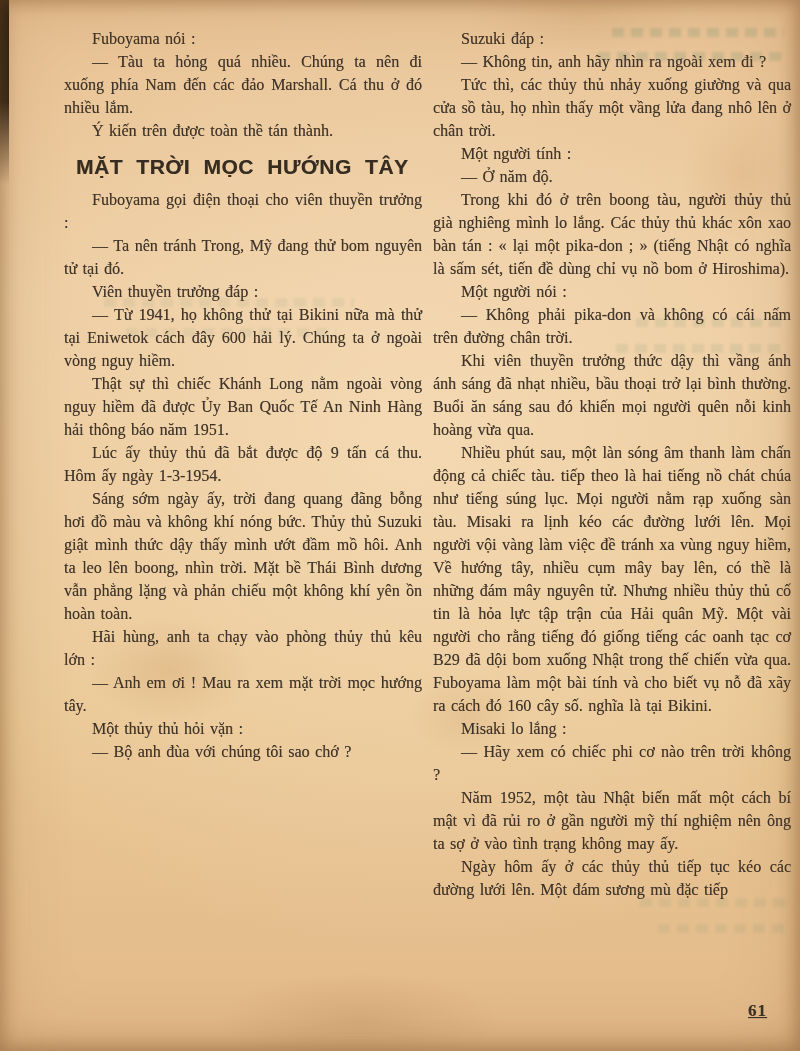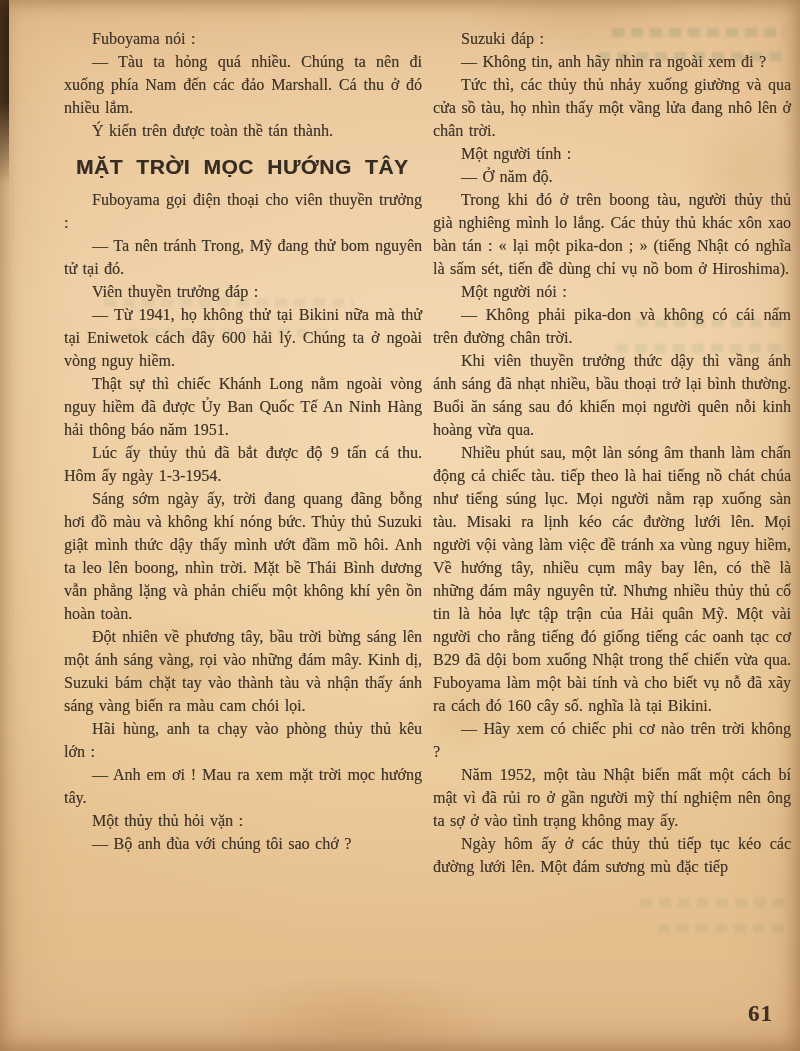--- a/index.html
+++ b/index.html
@@ -114,7 +114,6 @@
       <p class="para">Thật sự thì chiếc Khánh Long nằm ngoài vòng nguy hiềm đã được Ủy Ban Quốc Tế An Ninh Hàng hải thông báo năm 1951.</p>
       <p class="para">Lúc ấy thủy thủ đã bắt được độ 9 tấn cá thu. Hôm ấy ngày 1-3-1954.</p>
       <p class="para">Sáng sớm ngày ấy, trời đang quang đãng bỗng hơi đồ màu và không khí nóng bức. Thủy thủ Suzuki giật mình thức dậy thấy mình ướt đầm mồ hôi. Anh ta leo lên boong, nhìn trời. Mặt bề Thái Bình dương vẫn phẳng lặng và phản chiếu một không khí yên ồn hoàn toàn.</p>
-      <p class="para">Đột nhiên về phương tây, bầu trời bừng sáng lên một ánh sáng vàng, rọi vào những đám mây. Kinh dị, Suzuki bám chặt tay vào thành tàu và nhận thấy ánh sáng vàng biến ra màu cam chói lọi.</p>
       <p class="para">Hãi hùng, anh ta chạy vào phòng thủy thủ kêu lớn :</p>
       <p class="para">— Anh em ơi ! Mau ra xem mặt trời mọc hướng tây.</p>
       <p class="para">Một thủy thủ hỏi vặn :</p>

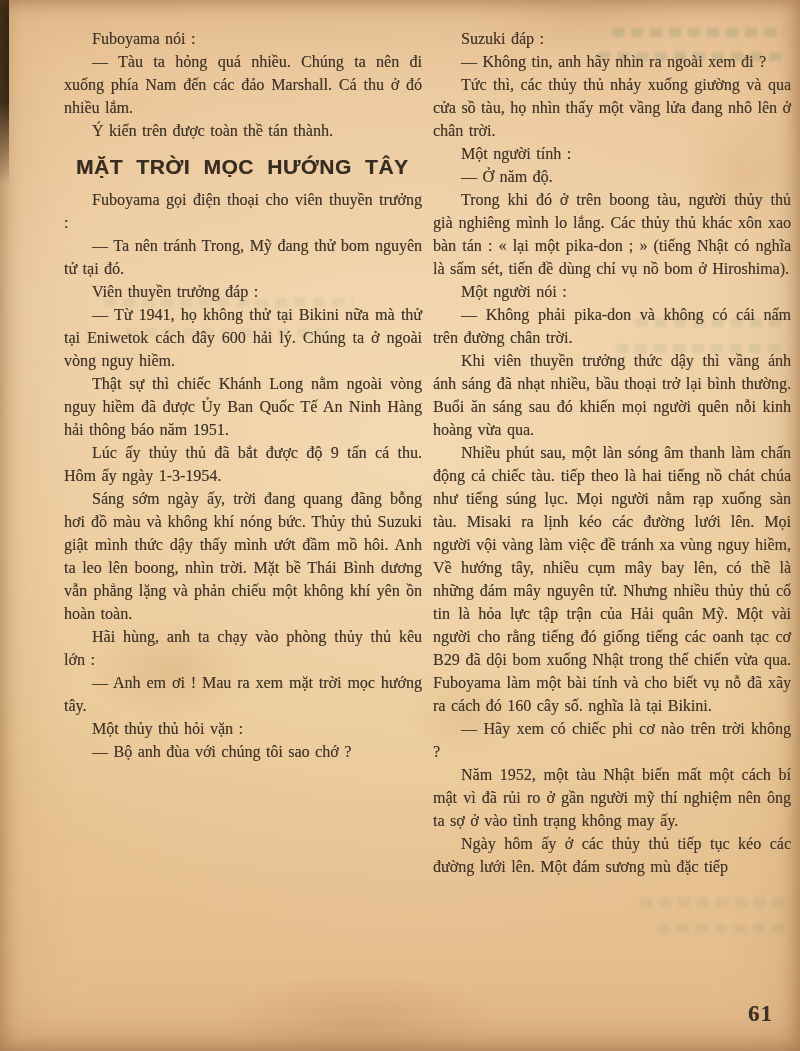--- a/index.html
+++ b/index.html
@@ -131,6 +131,7 @@
       <p class="para">— Không phải pika-don và không có cái nấm trên đường chân trời.</p>
       <p class="para">Khi viên thuyền trưởng thức dậy thì vầng ánh ánh sáng đã nhạt nhiều, bầu thoại trở lại bình thường. Buổi ăn sáng sau đó khiến mọi người quên nỗi kinh hoàng vừa qua.</p>
       <p class="para">Nhiều phút sau, một làn sóng âm thanh làm chấn động cả chiếc tàu. tiếp theo là hai tiếng nồ chát chúa như tiếng súng lục. Mọi người nằm rạp xuống sàn tàu. Misaki ra lịnh kéo các đường lưới lên. Mọi người vội vàng làm việc đề tránh xa vùng nguy hiềm, Về hướng tây, nhiều cụm mây bay lên, có thề là những đám mây nguyên tử. Nhưng nhiều thủy thủ cố tin là hỏa lực tập trận của Hải quân Mỹ. Một vài người cho rằng tiếng đó giống tiếng các oanh tạc cơ B29 đã dội bom xuống Nhật trong thế chiến vừa qua. Fuboyama làm một bài tính và cho biết vụ nỗ đã xãy ra cách đó 160 cây số. nghĩa là tại Bikini.</p>
+      <p class="para">Misaki lo lắng :</p>
       <p class="para">— Hãy xem có chiếc phi cơ nào trên trời không ?</p>
       <p class="para">Năm 1952, một tàu Nhật biến mất một cách bí mật vì đã rủi ro ở gần người mỹ thí nghiệm nên ông ta sợ ở vào tình trạng không may ấy.</p>
       <p class="para">Ngày hôm ấy ở các thủy thủ tiếp tục kéo các đường lưới lên. Một đám sương mù đặc tiếp</p>

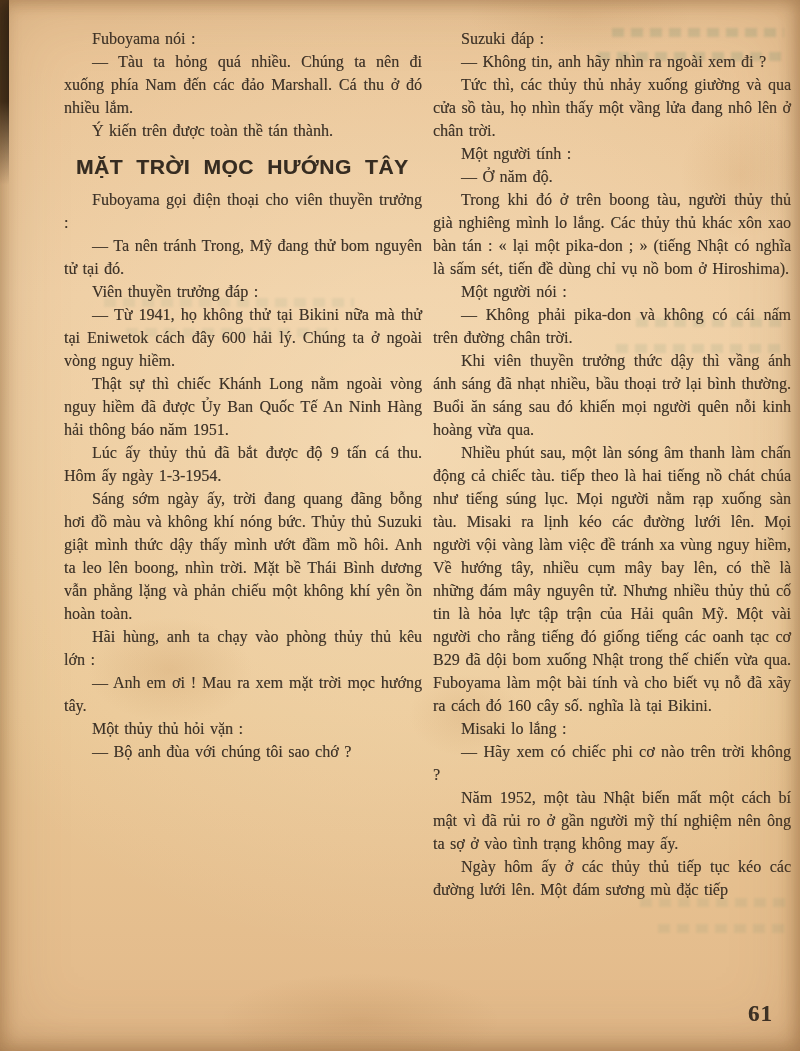--- a/index.html
+++ b/index.html
@@ -77,9 +77,10 @@
   .page-number {
     position:absolute; left:748px; top:1001px;
     font-family:"Liberation Serif", serif;
-    font-weight:700; font-size:23px; letter-spacing:1px;
+    font-weight:700; font-size:17px; letter-spacing:1px;
     color:#3a3025;
     text-shadow:0.3px 0.3px 0.4px rgba(58,48,37,0.5);
+    text-decoration:underline;
   }
 </style>
 </head>

